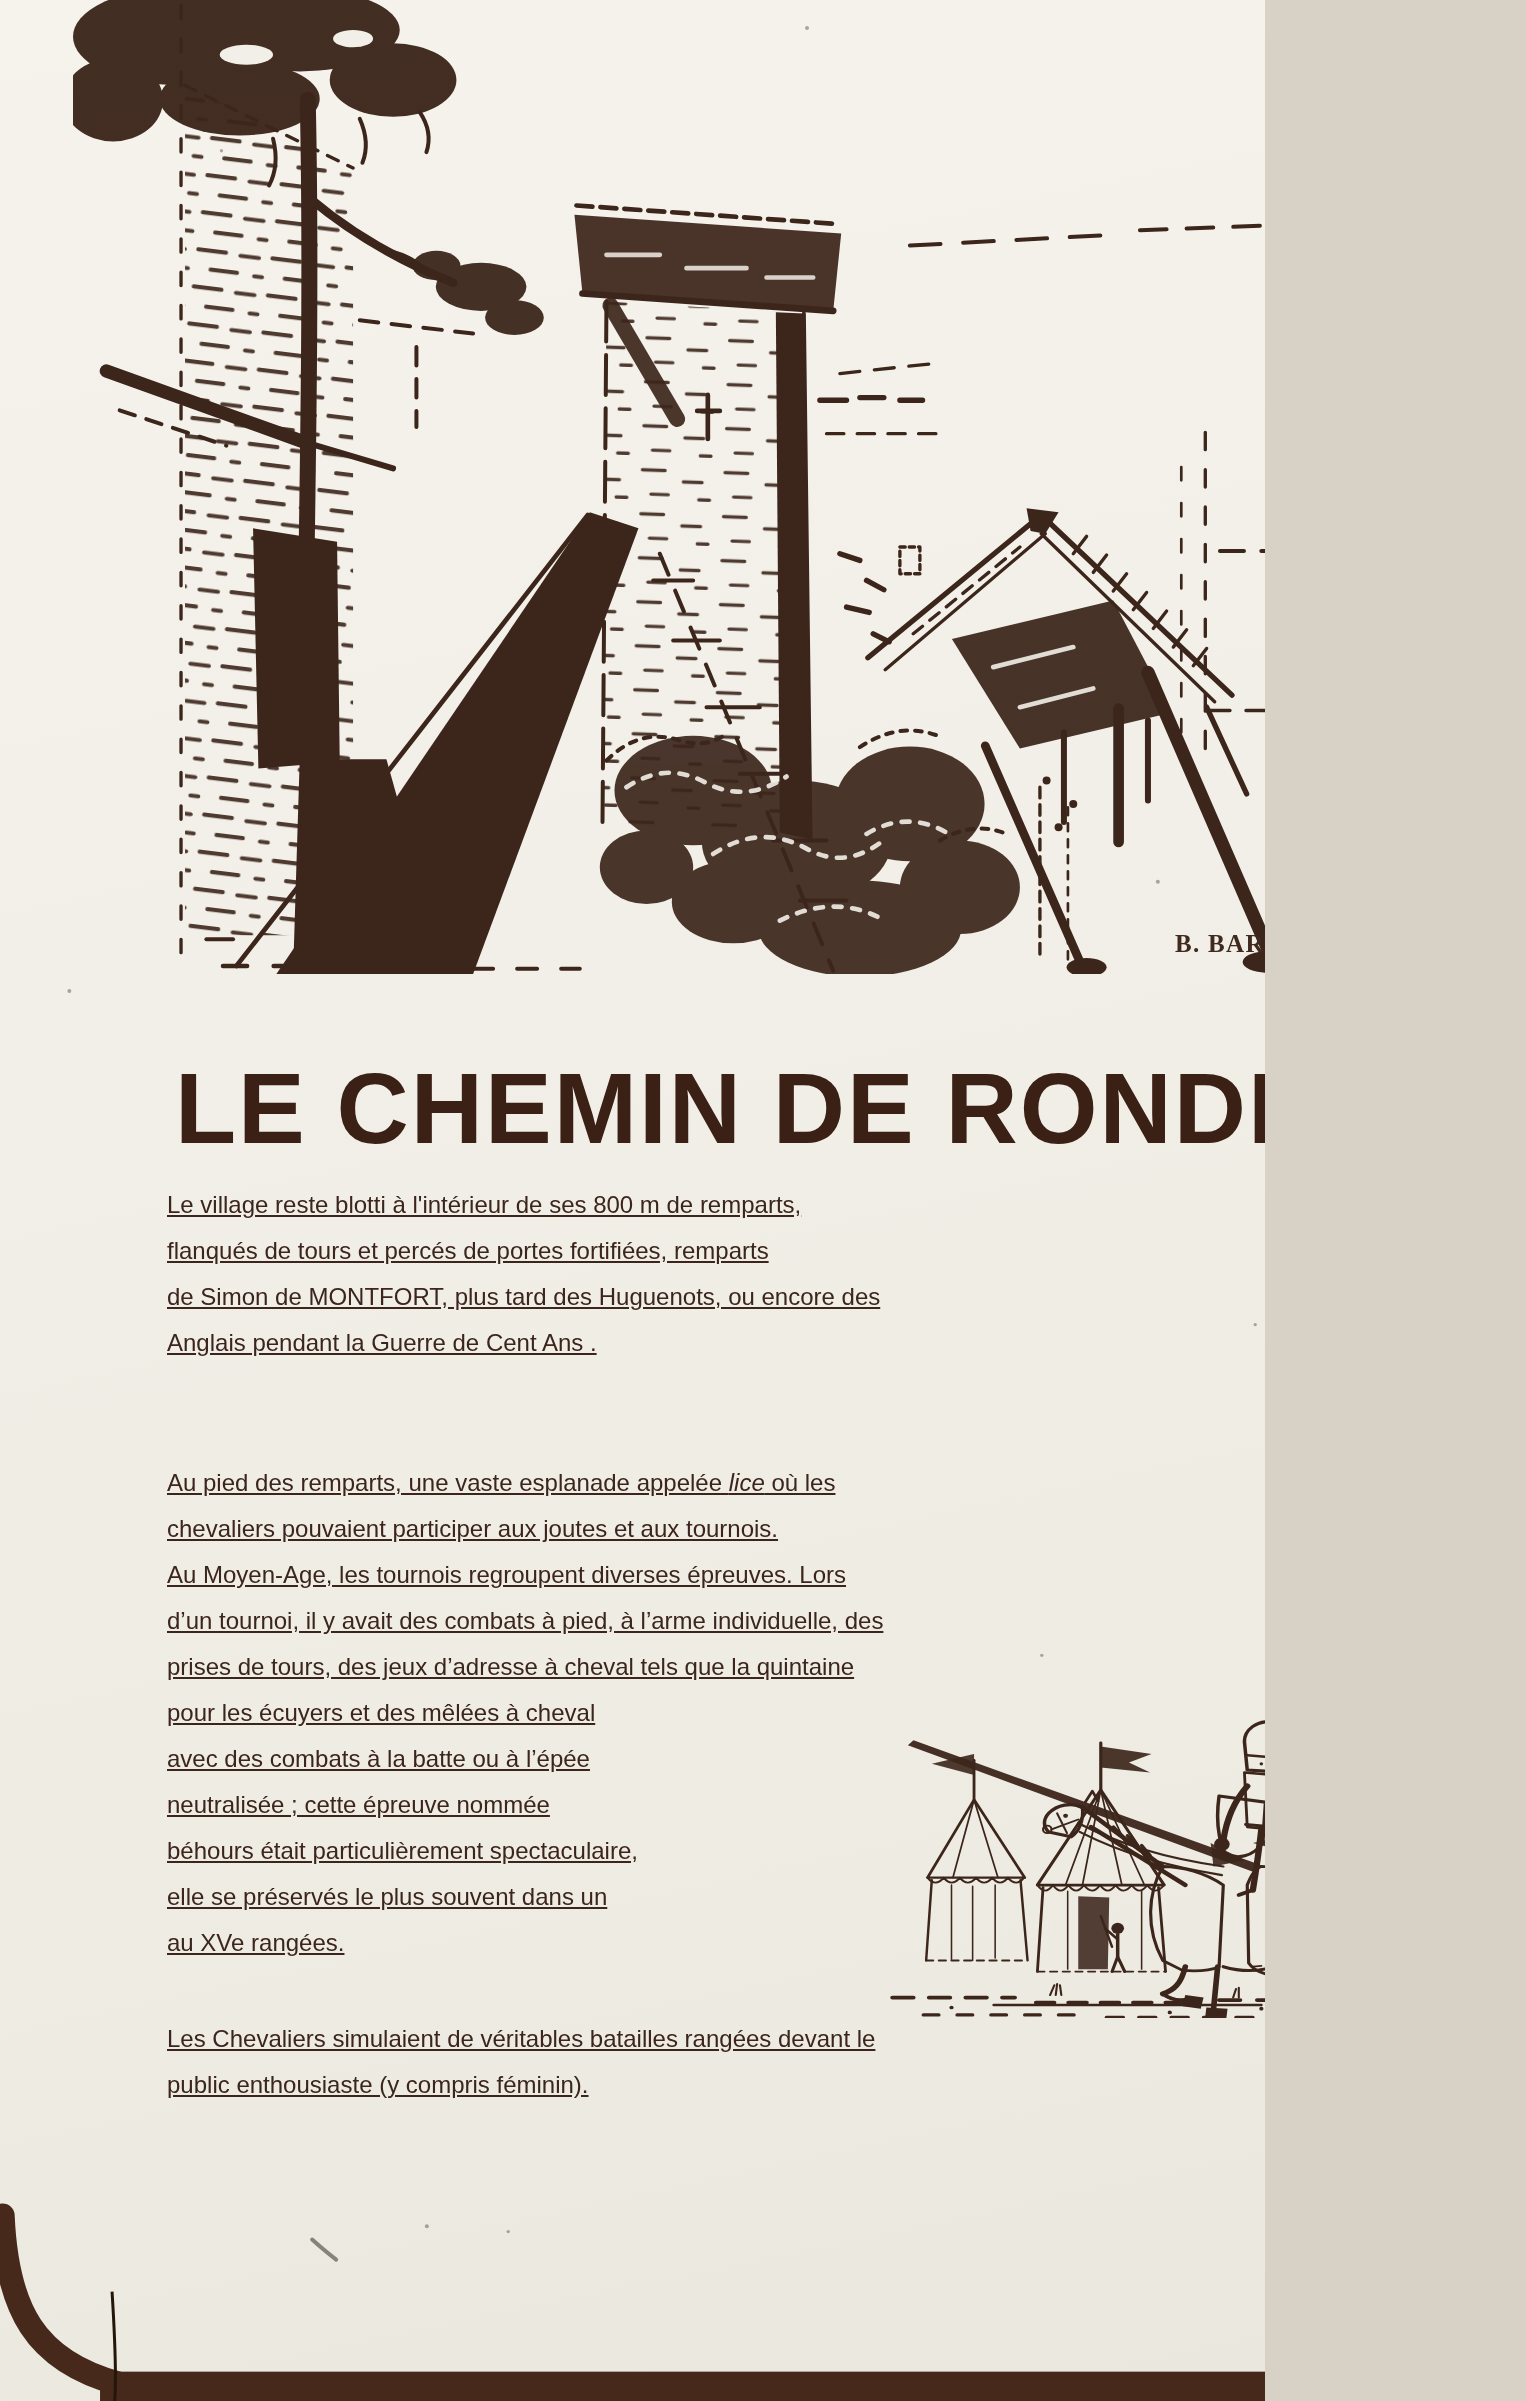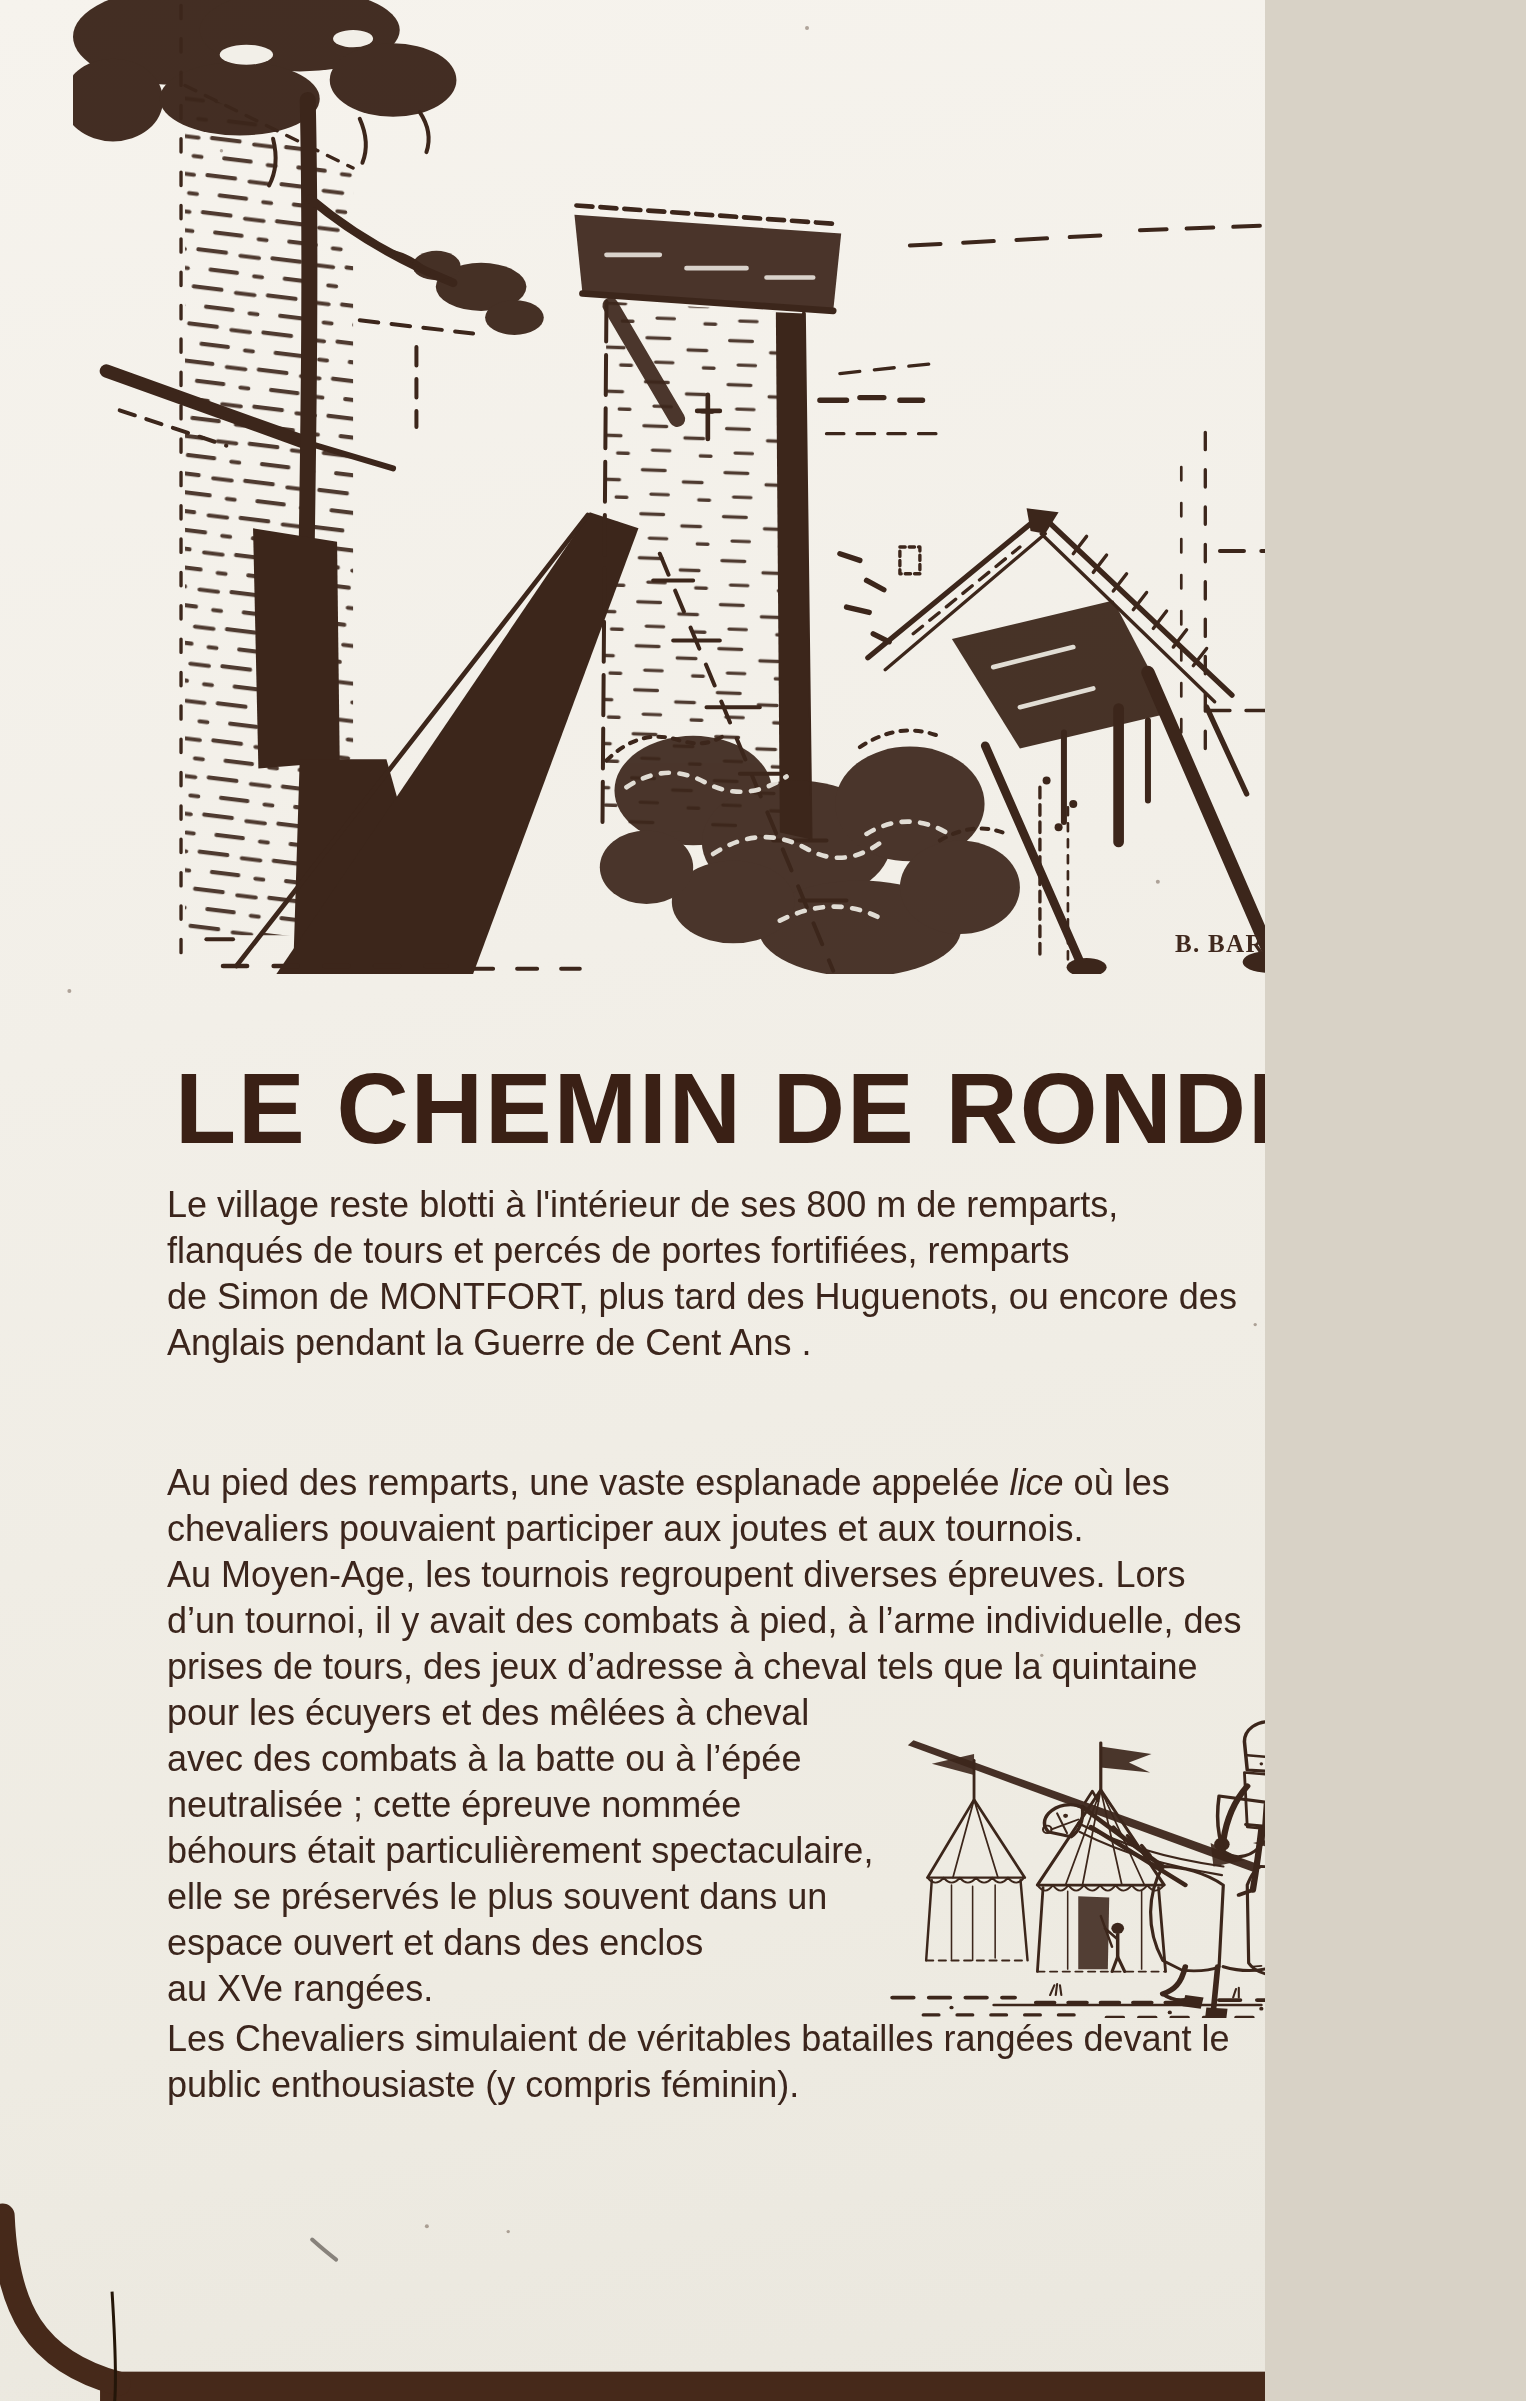--- a/index.html
+++ b/index.html
@@ -27,8 +27,8 @@
   #para2{top:1460px;}
   #para3{top:2016px;}
   .bodyline{
-    font-size:36px;height:46px;line-height:46px;white-space:nowrap;
-    color:#3b251c;letter-spacing:0px;
+    font-size:24px;height:46px;line-height:46px;white-space:nowrap;
+    color:#3b251c;letter-spacing:0px;text-decoration:underline;
   }
   .it{font-style:italic;}
   

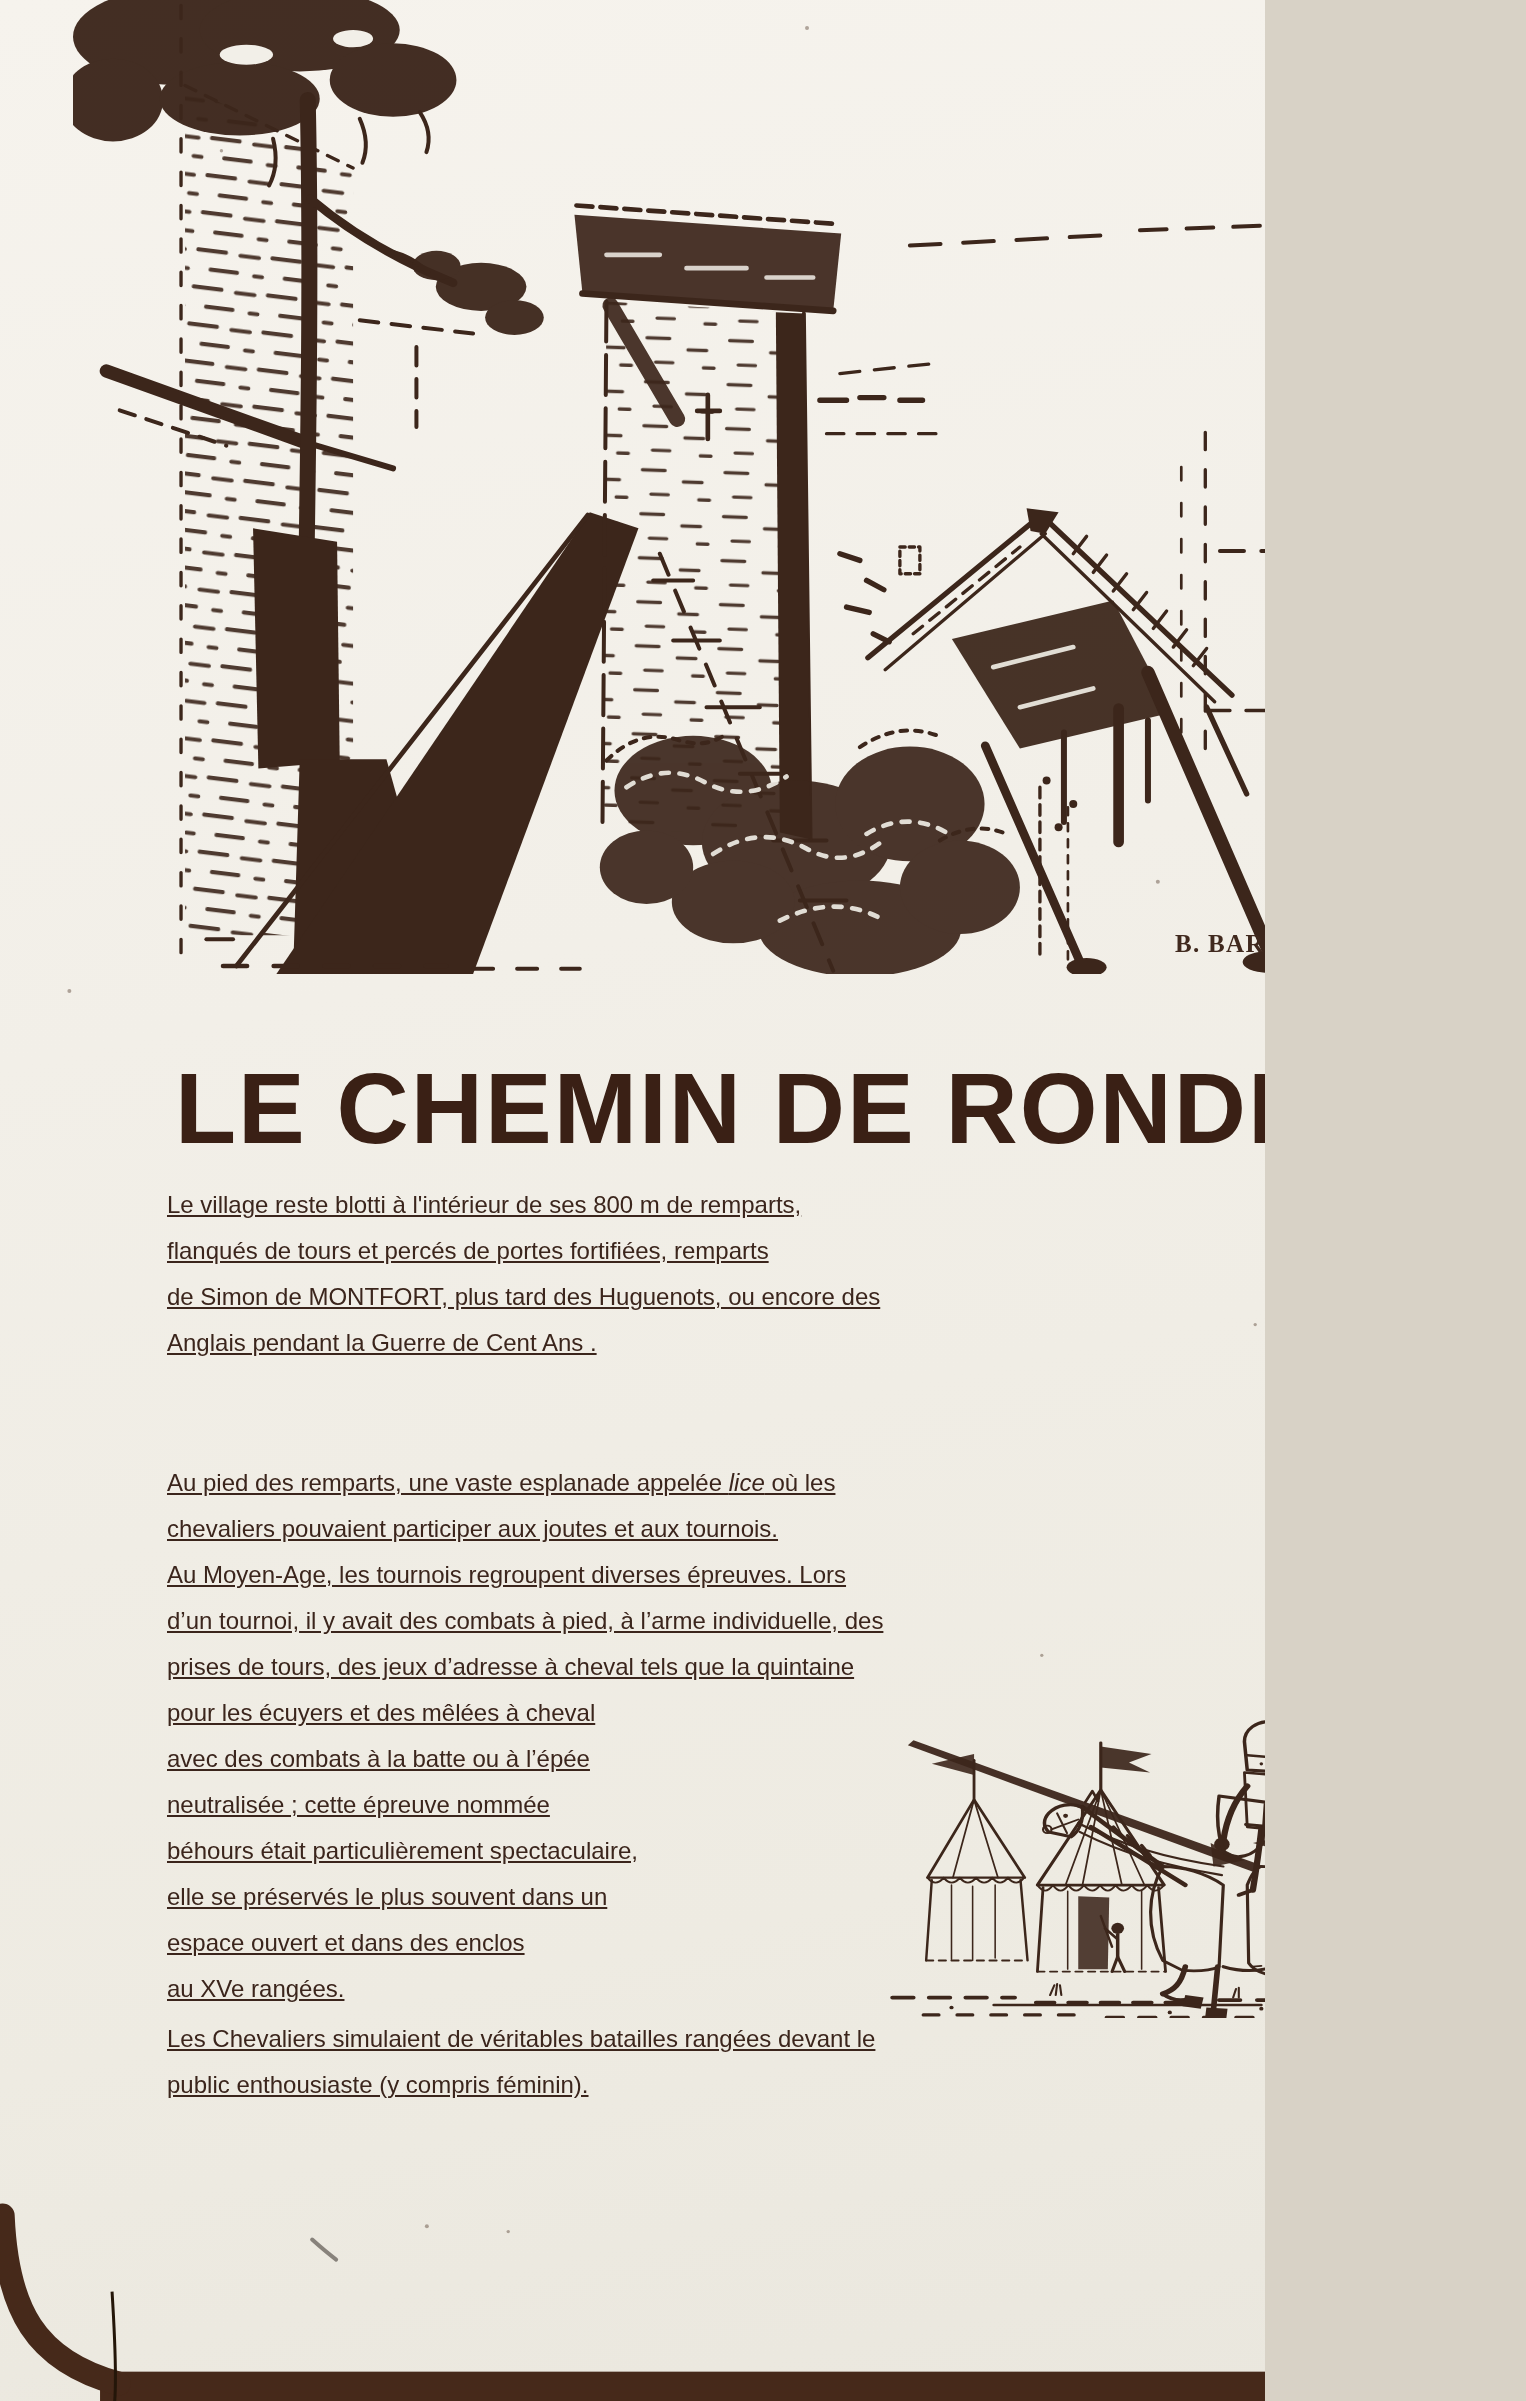--- a/index.html
+++ b/index.html
@@ -172,7 +172,6 @@
     <div class="bodyline">neutralisée ; cette épreuve nommée</div>
     <div class="bodyline">béhours était particulièrement spectaculaire,</div>
     <div class="bodyline">elle se préservés le plus souvent dans un</div>
-    <div class="bodyline">espace ouvert et dans des enclos</div>
     <div class="bodyline">au XVe rangées.</div>
   </div>
 

